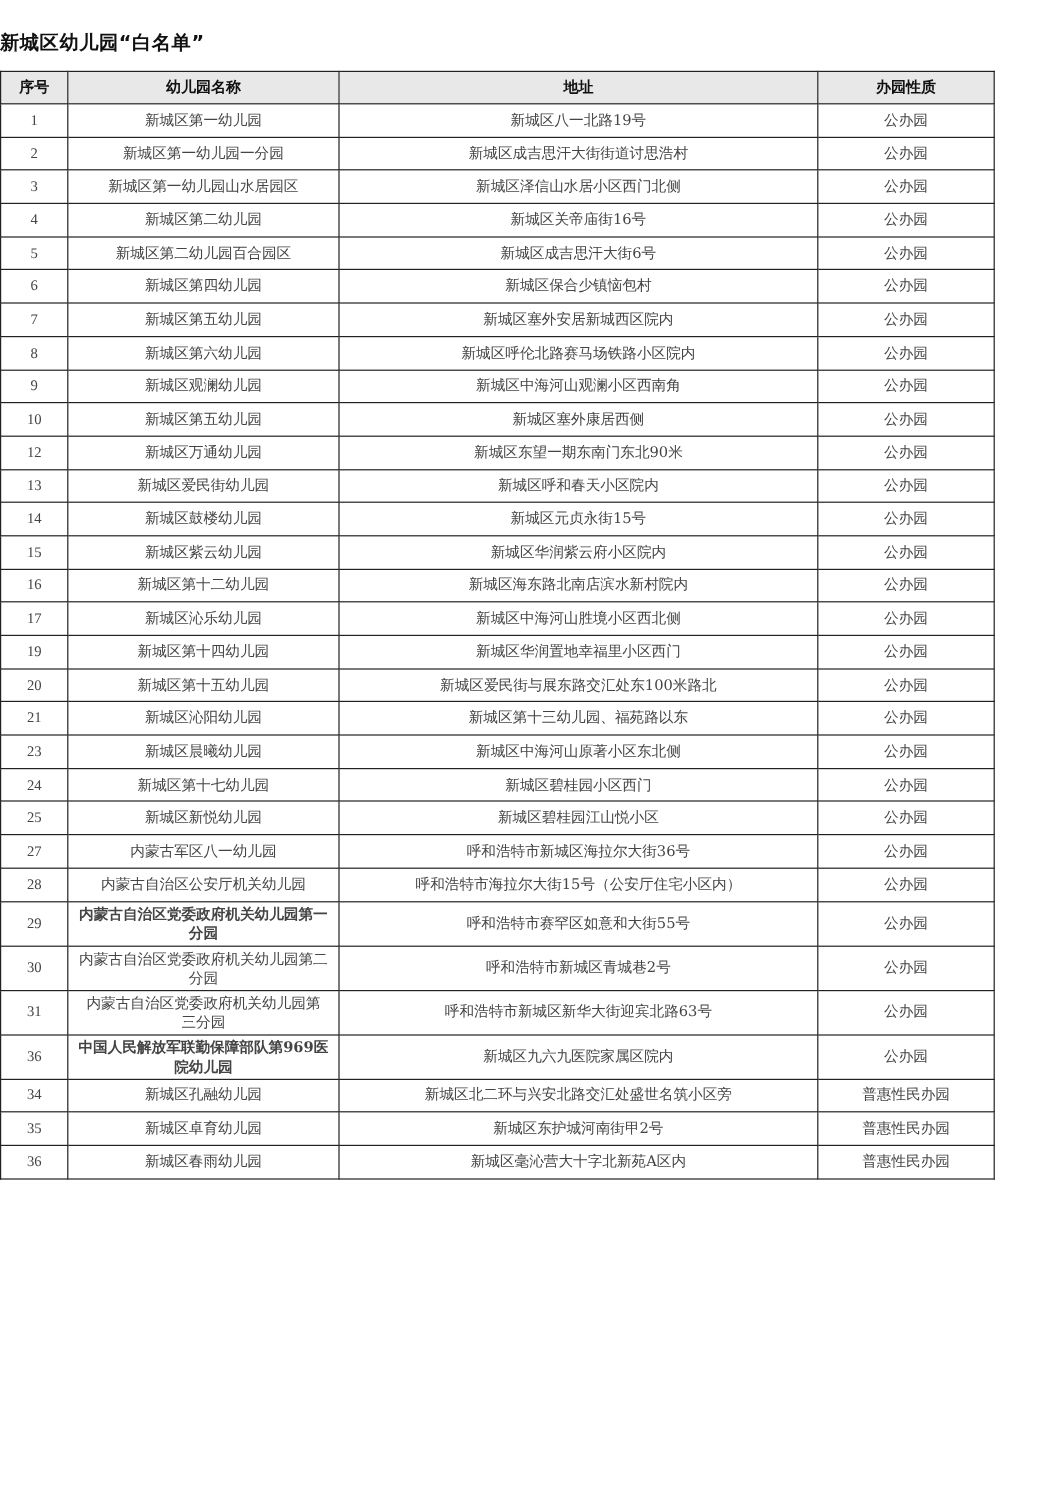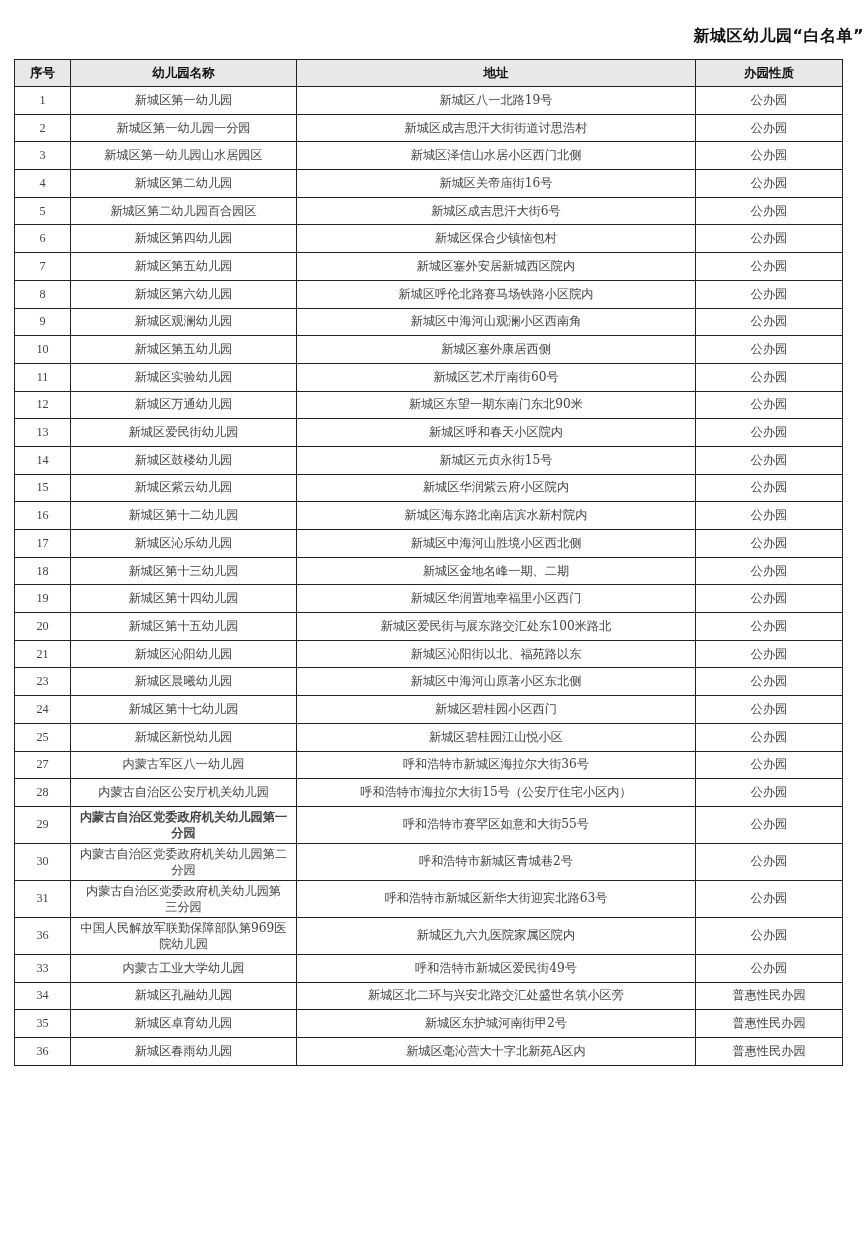--- a/index.html
+++ b/index.html
@@ -5,7 +5,7 @@
   html, body { margin: 0; padding: 0; background: #ffffff; }
   body { width: 864px; height: 1258px; position: relative; overflow: hidden;
          font-family: "DejaVu Serif", "Liberation Serif", serif; color: #333; }
-  .doc-title { position: absolute; left: 0; width: 864px; top: 26px; text-align: right;
+  .doc-title { position: absolute; left: 0; width: 864px; top: 26px; text-align: left;
                font-family: "DejaVu Sans", "Liberation Sans", sans-serif; font-weight: bold;
                font-size: 16px; color: #111; letter-spacing: 0.5px; }
   table.roster { position: absolute; left: 14px; top: 59px; width: 828px;

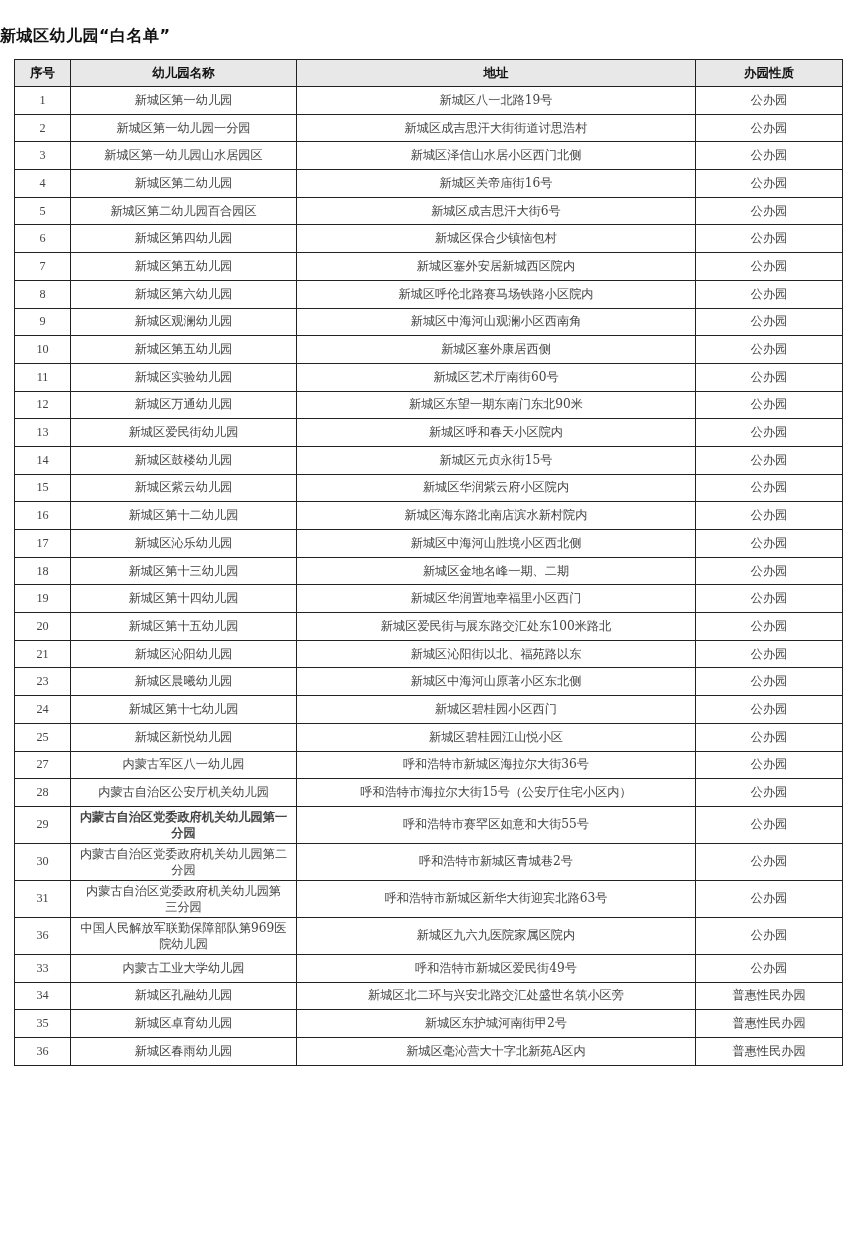--- a/index.html
+++ b/index.html
@@ -8,7 +8,7 @@
   .doc-title { position: absolute; left: 0; width: 864px; top: 26px; text-align: left;
                font-family: "DejaVu Sans", "Liberation Sans", sans-serif; font-weight: bold;
                font-size: 16px; color: #111; letter-spacing: 0.5px; }
-  table.roster { position: absolute; left: 14px; top: 59px; width: 828px;
+  table.roster { position: absolute; left: 0; top: 59px; width: 828px;
                  border-collapse: collapse; table-layout: fixed; }
   table.roster th, table.roster td { border: 1.5px solid #222; text-align: center; vertical-align: middle;
                  padding: 0 2px; overflow: hidden; white-space: nowrap; }

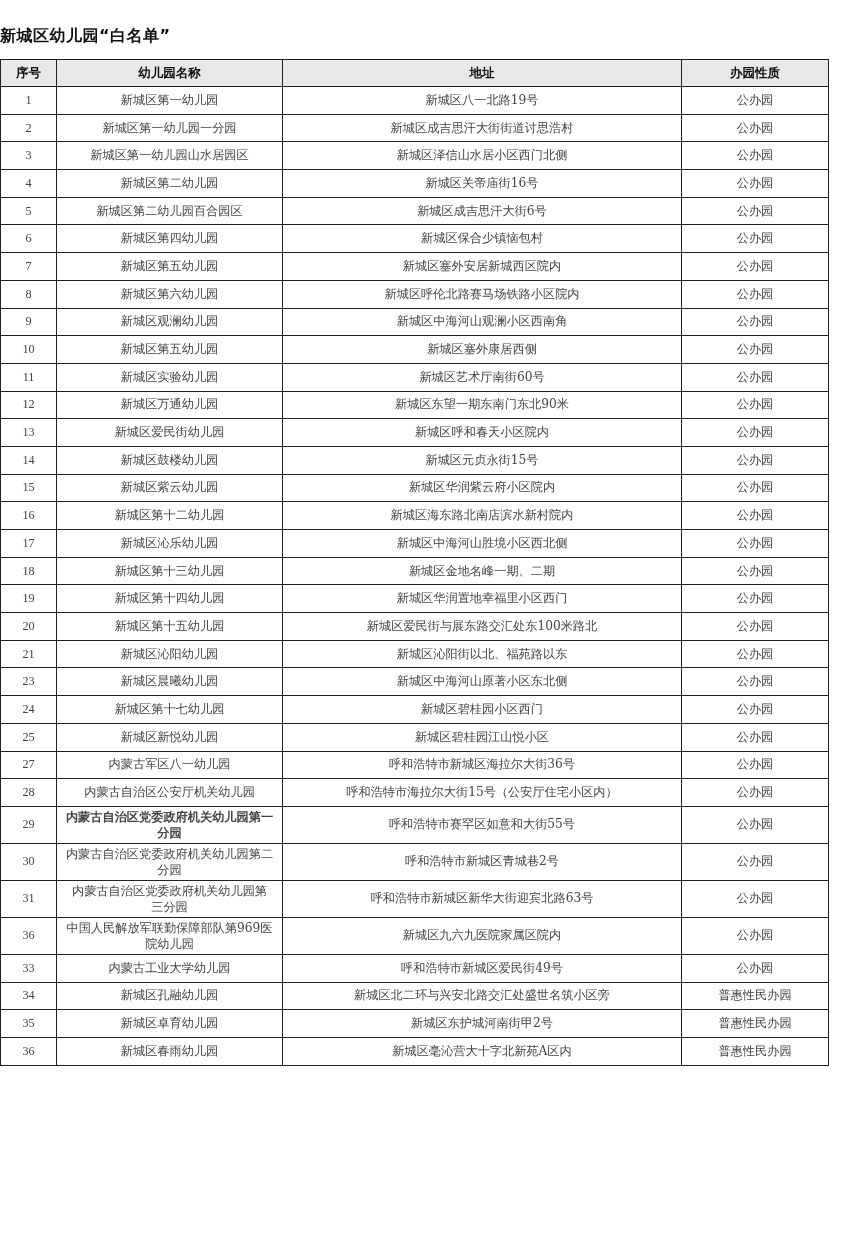--- a/index.html
+++ b/index.html
@@ -102,12 +102,6 @@
         <td class="type">公办园</td>
       </tr>
       <tr>
-        <td class="idx">11</td>
-        <td class="name">新城区实验幼儿园</td>
-        <td class="addr">新城区艺术厅南街60号</td>
-        <td class="type">公办园</td>
-      </tr>
-      <tr>
         <td class="idx">12</td>
         <td class="name">新城区万通幼儿园</td>
         <td class="addr">新城区东望一期东南门东北90米</td>

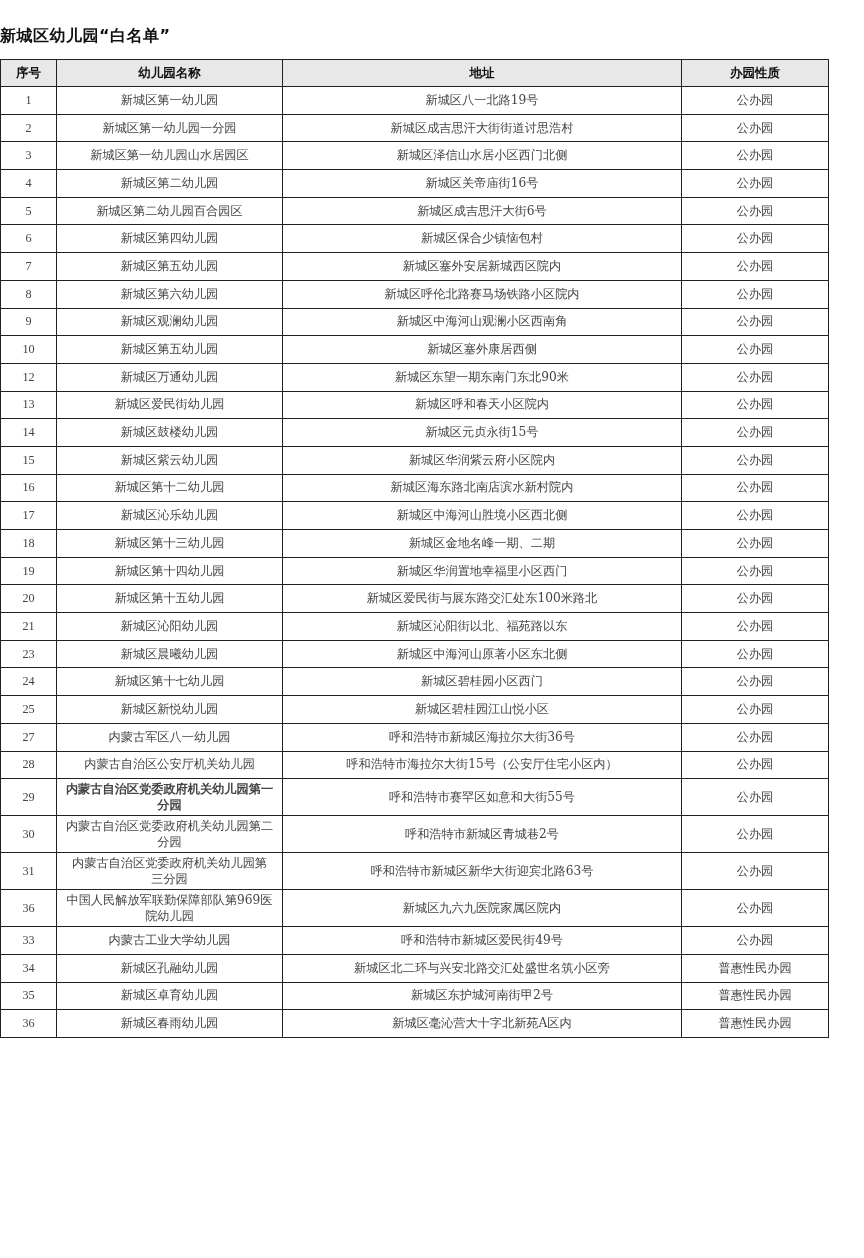--- a/index.html
+++ b/index.html
@@ -138,12 +138,6 @@
         <td class="type">公办园</td>
       </tr>
       <tr>
-        <td class="idx">18</td>
-        <td class="name">新城区第十三幼儿园</td>
-        <td class="addr">新城区金地名峰一期、二期</td>
-        <td class="type">公办园</td>
-      </tr>
-      <tr>
         <td class="idx">19</td>
         <td class="name">新城区第十四幼儿园</td>
         <td class="addr">新城区华润置地幸福里小区西门</td>

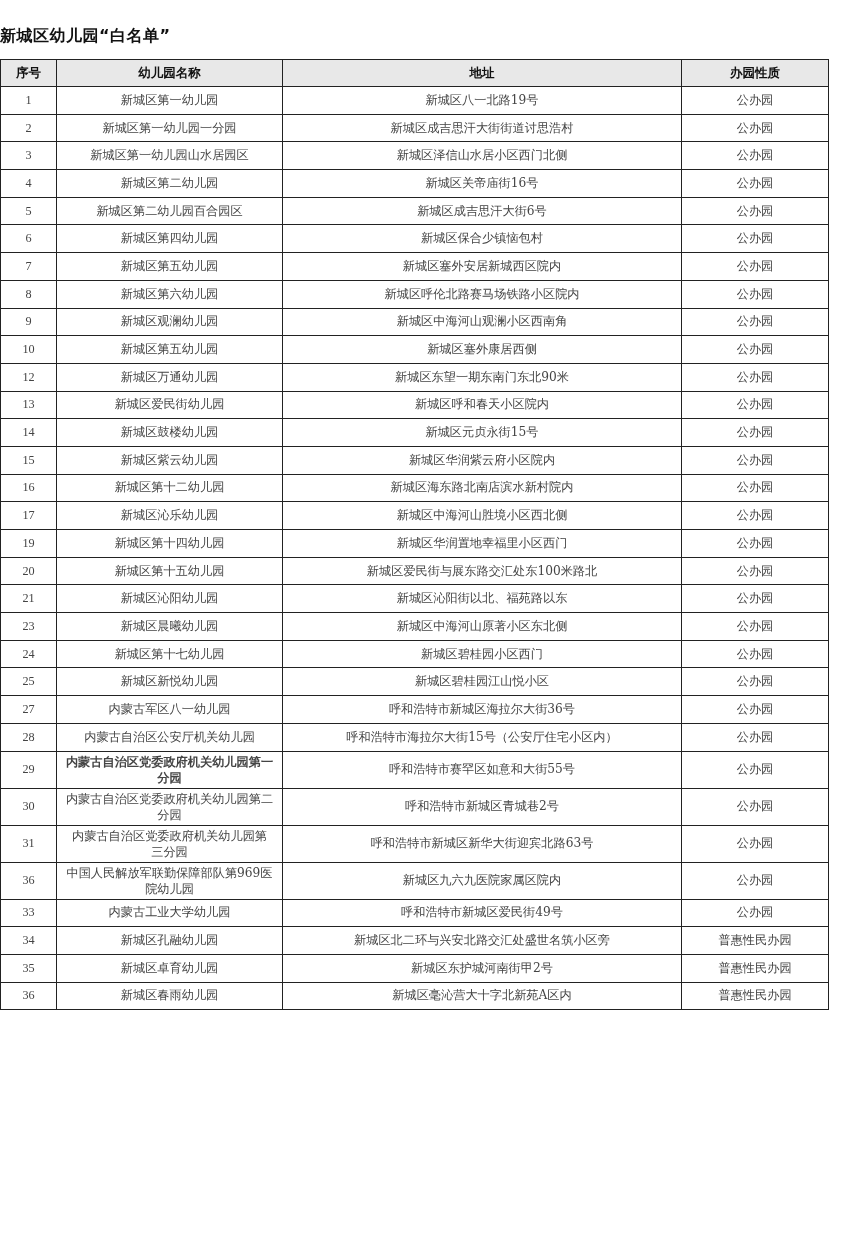--- a/index.html
+++ b/index.html
@@ -152,7 +152,7 @@
       <tr>
         <td class="idx">21</td>
         <td class="name">新城区沁阳幼儿园</td>
-        <td class="addr">新城区沁阳街以北、福苑路以东</td>
+        <td class="addr">新城区第十三幼儿园、福苑路以东</td>
         <td class="type">公办园</td>
       </tr>
       <tr>

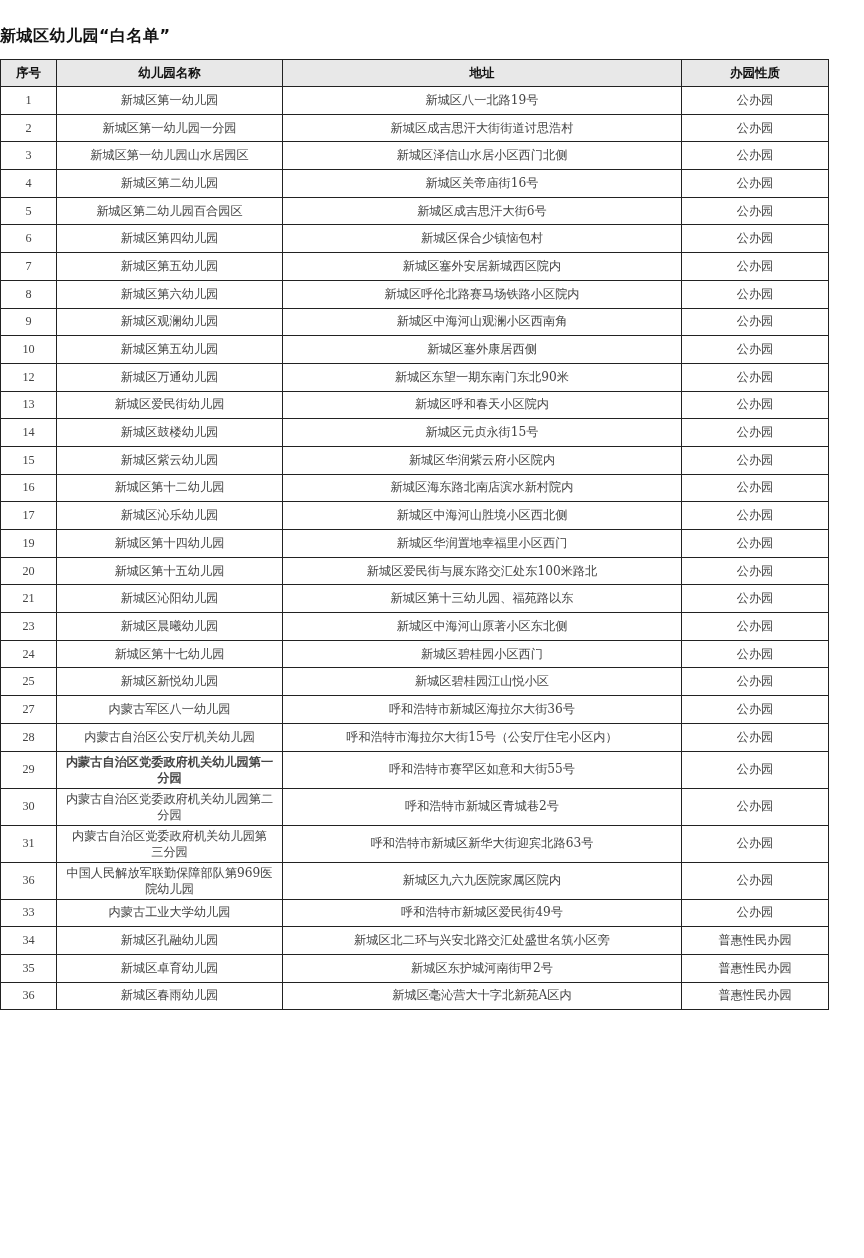--- a/index.html
+++ b/index.html
@@ -205,7 +205,7 @@
       </tr>
       <tr class="tall">
         <td class="idx">36</td>
-        <td class="name wrap" style="padding: 0px 6px;">中国人民解放军联勤保障部队第969医院幼儿园</td>
+        <td class="name wrap" style="padding: 0px 6px; font-weight: bold;">中国人民解放军联勤保障部队第969医院幼儿园</td>
         <td class="addr">新城区九六九医院家属区院内</td>
         <td class="type">公办园</td>
       </tr>

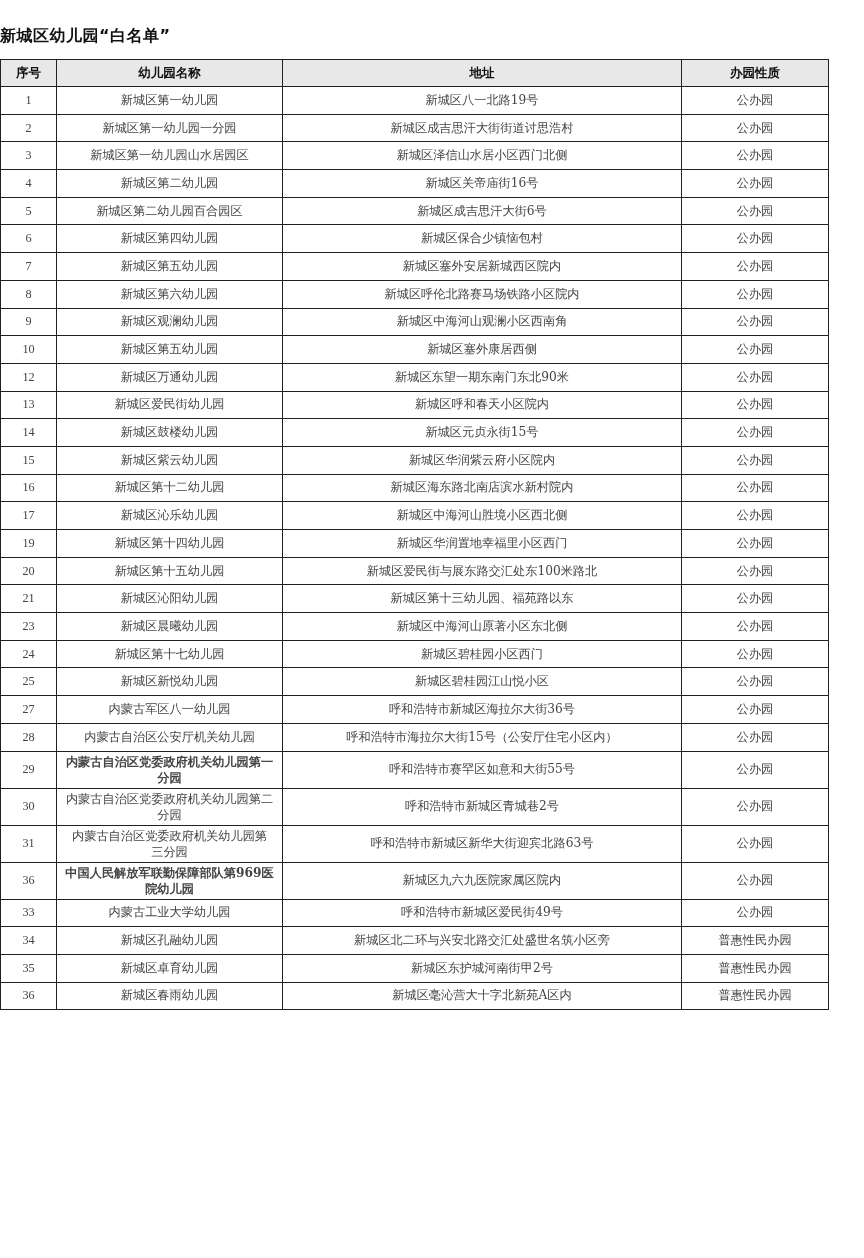--- a/index.html
+++ b/index.html
@@ -210,12 +210,6 @@
         <td class="type">公办园</td>
       </tr>
       <tr>
-        <td class="idx">33</td>
-        <td class="name">内蒙古工业大学幼儿园</td>
-        <td class="addr">呼和浩特市新城区爱民街49号</td>
-        <td class="type">公办园</td>
-      </tr>
-      <tr>
         <td class="idx">34</td>
         <td class="name">新城区孔融幼儿园</td>
         <td class="addr">新城区北二环与兴安北路交汇处盛世名筑小区旁</td>

